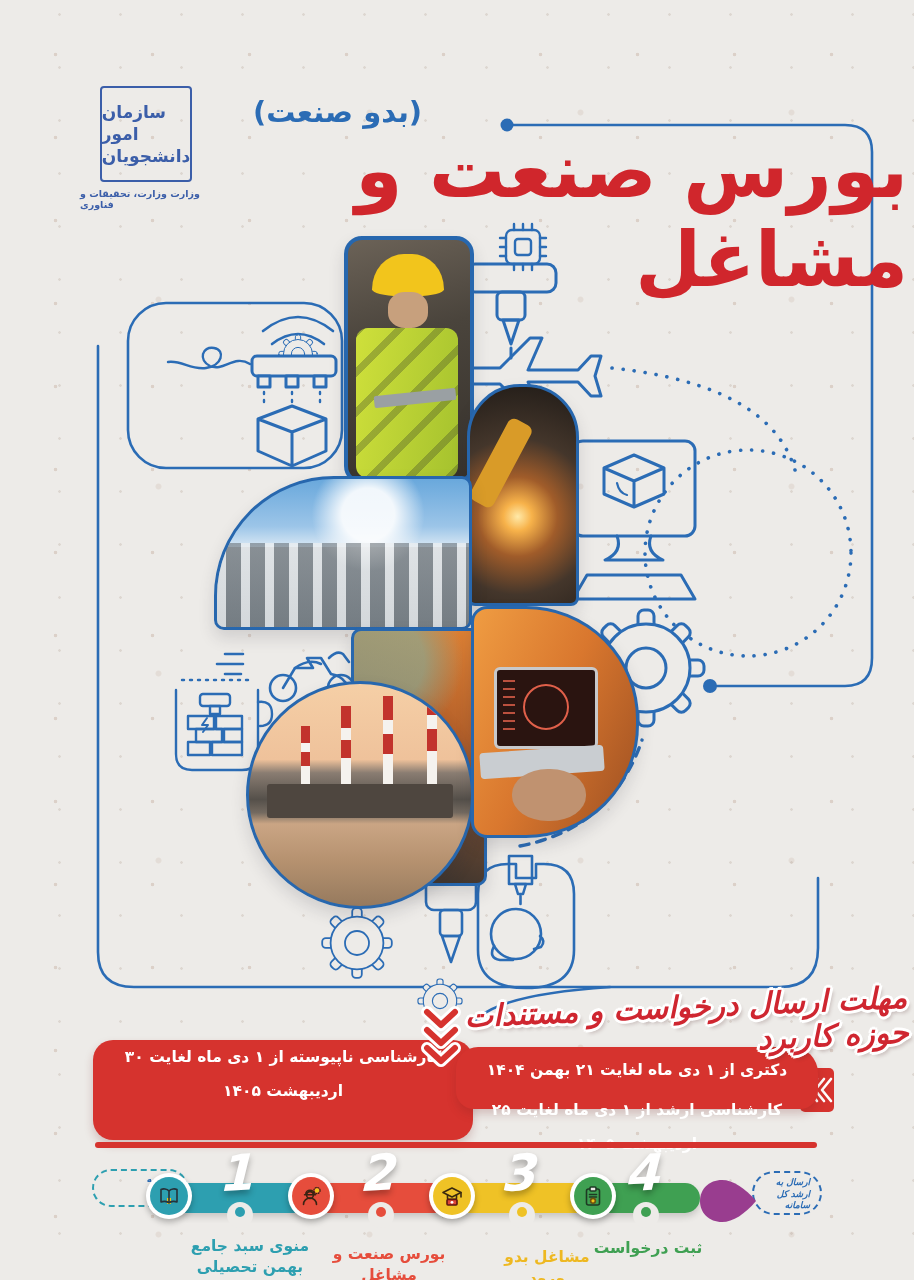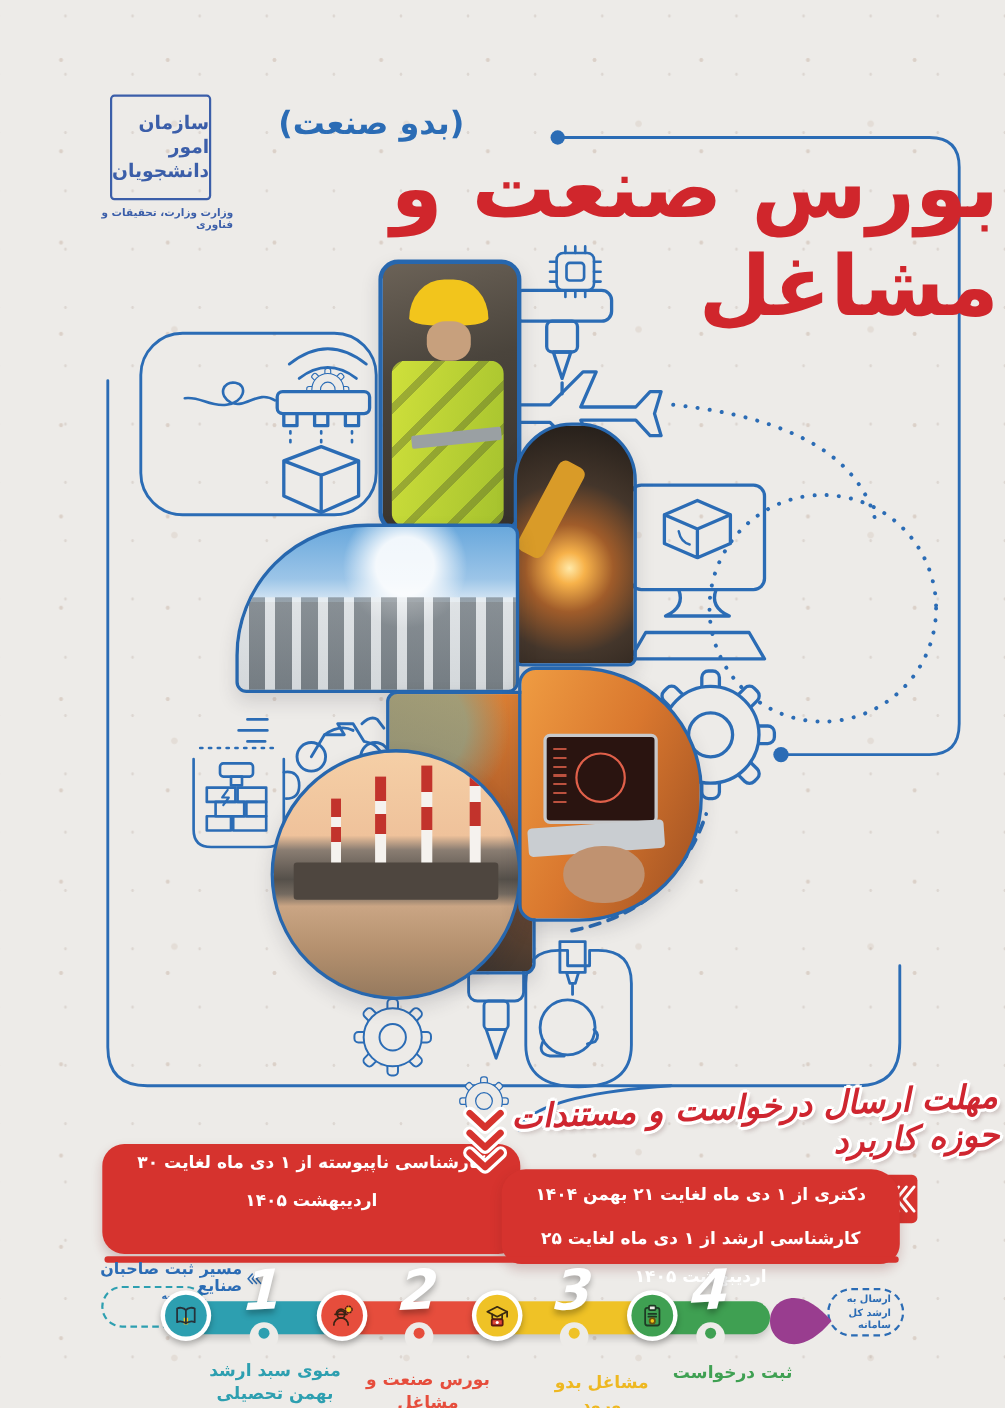--- a/index.html
+++ b/index.html
@@ -18,7 +18,7 @@
          box-shadow:0 8px 16px rgba(50,50,60,.15);}
   .rtl{direction:rtl;}
   
-  .logo-wrap{left:80px;top:86px;width:132px;z-index:3;text-align:right;}
+  .logo-wrap{left:80px;top:86px;width:132px;z-index:3;text-align:left;}
   .emblem{width:92px;height:96px;margin:0 auto;border:2.5px solid #3b5ea9;border-radius:4px;
           display:flex;align-items:center;justify-content:center;color:#3b5ea9;
           font-weight:bold;font-size:17px;line-height:1.3;padding:4px;box-sizing:border-box;}

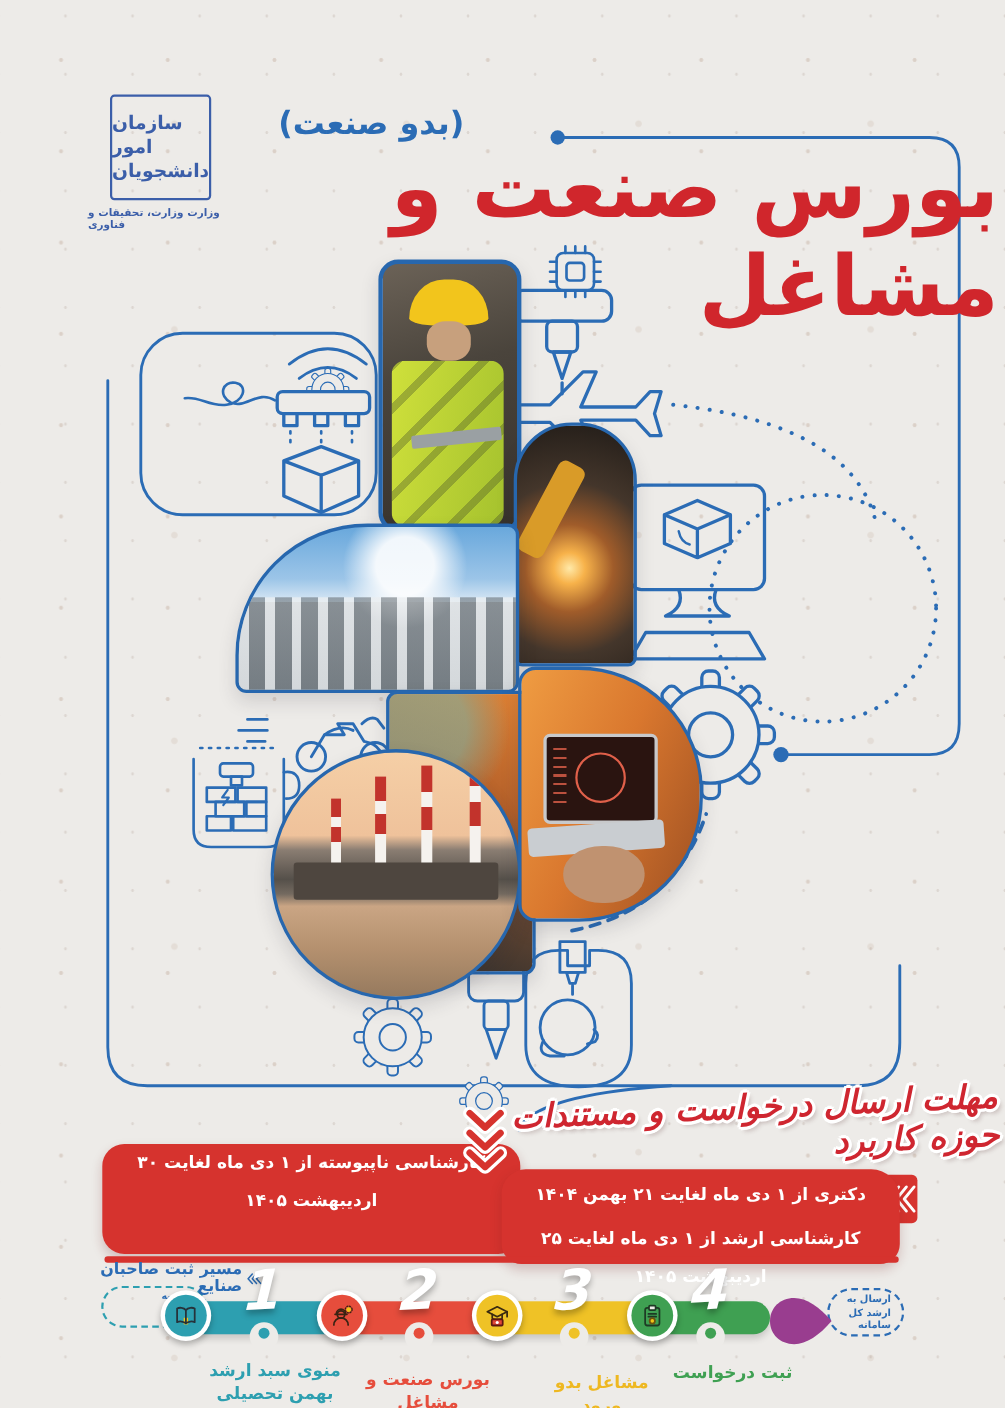--- a/index.html
+++ b/index.html
@@ -260,7 +260,7 @@
     <div class="strip-row" style="line-height:34px;">کارشناسی ناپیوسته از ۱ دی ماه لغایت ۳۰ اردیبهشت ۱۴۰۵</div>
   </div>
 
-  <div class="abs red-block rtl" style="left:456px;top:1047px;width:362px;height:86px;border-radius:22px 26px 18px 18px;margin-top:16px;">
+  <div class="abs red-block rtl" style="left:456px;top:1047px;width:362px;height:62px;border-radius:22px 26px 18px 18px;">
     <div class="strip-row" style="line-height:46px;">دکتری از ۱ دی ماه لغایت ۲۱ بهمن ۱۴۰۴</div>
     <div class="strip-row" style="line-height:34px;">کارشناسی ارشد از ۱ دی ماه لغایت ۲۵ اردیبهشت ۱۴۰۵</div>
   </div>

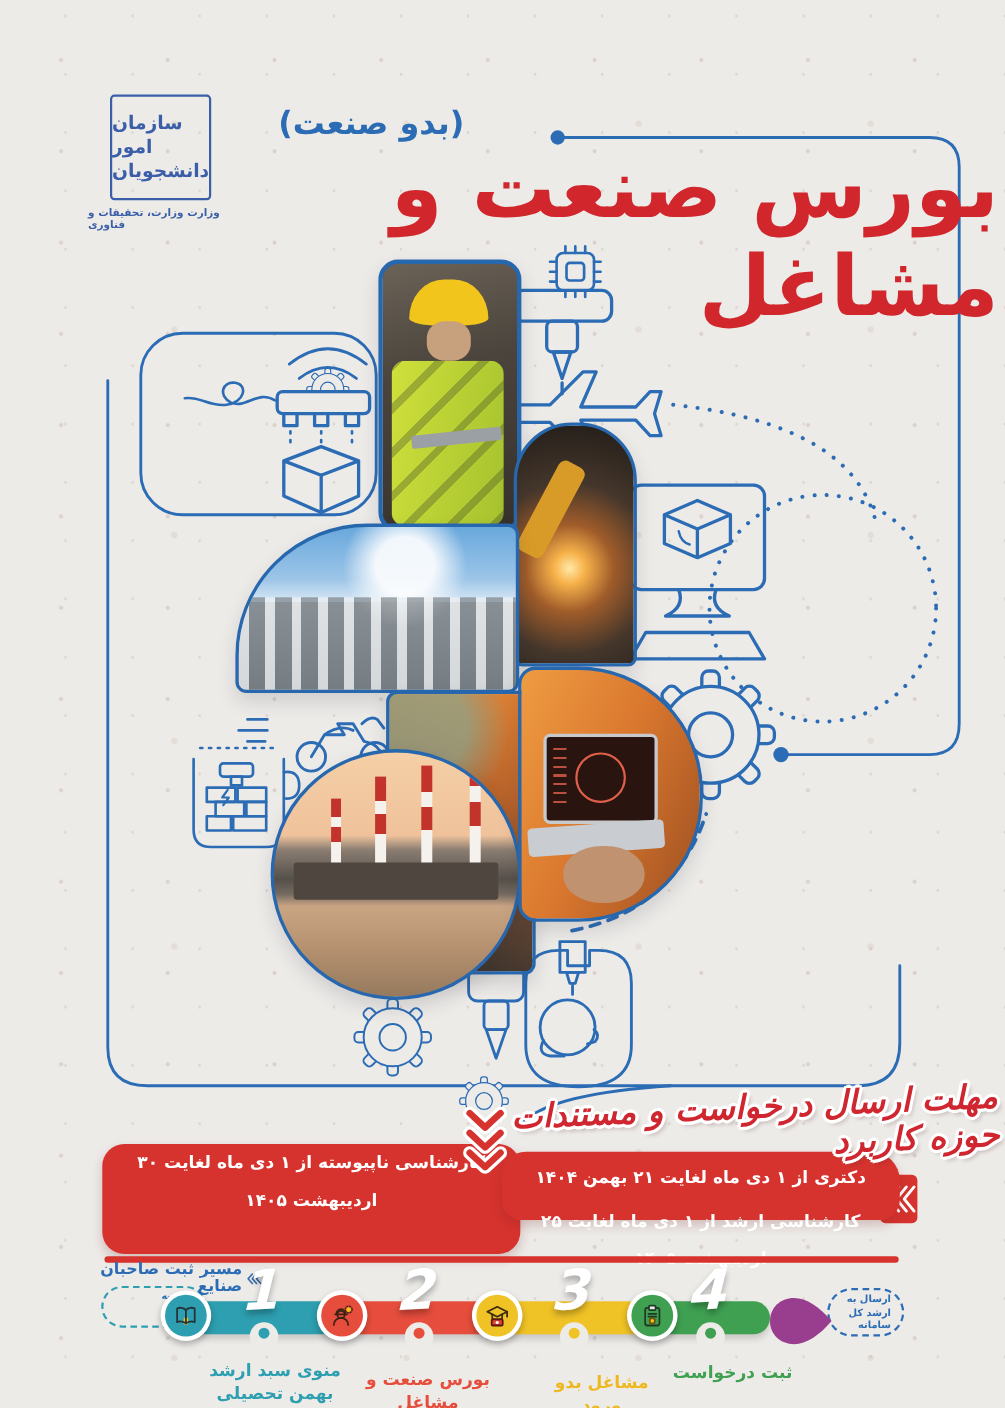--- a/index.html
+++ b/index.html
@@ -267,12 +267,6 @@
 
   <div class="abs divider"></div>
 
-  <div class="abs route-label">
-    <svg width="18" height="15" viewBox="0 0 18 15" fill="none" stroke="#2b6cb5" stroke-width="1.8" stroke-linecap="round" stroke-linejoin="round">
-      <path d="M7 2 L2 7.5 L7 13 M12 2 L7 7.5 L12 13 M17 2 L12 7.5 L17 13"></path>
-    </svg>
-    <span>مسیر ثبت صاحبان صنایع</span>
-  </div>
 
   <div class="abs start-pill">
     <div class="txt">

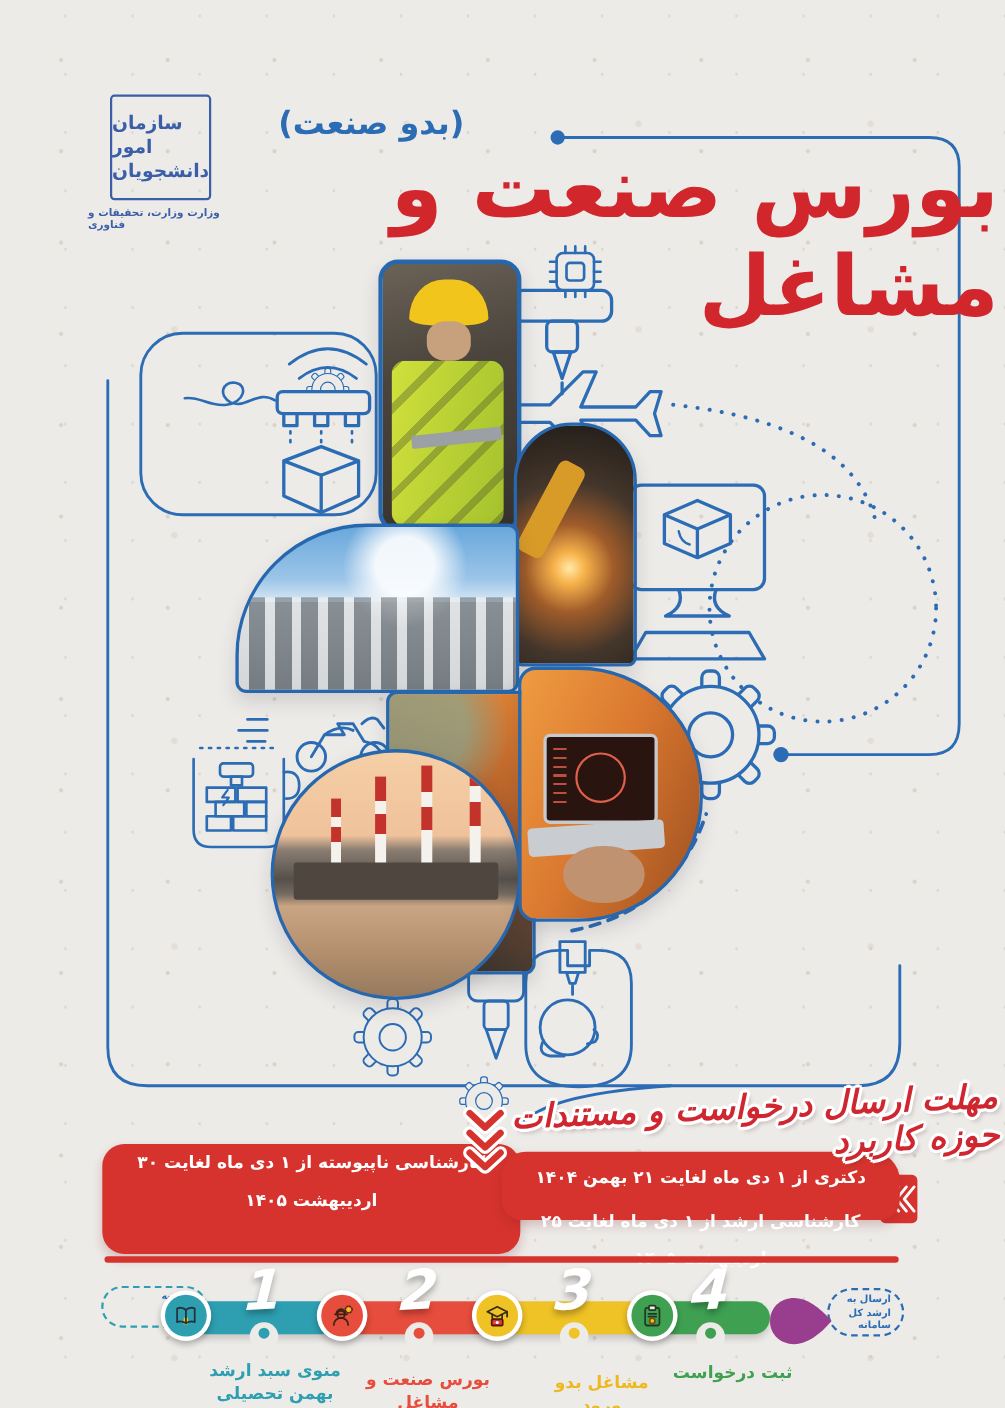--- a/index.html
+++ b/index.html
@@ -55,7 +55,7 @@
   .end-pill{left:752px;top:1171px;width:70px;height:44px;border:2px dashed #2b6cb5;border-radius:22px;
       z-index:3;box-sizing:border-box;}
   .end-pill .txt{direction:rtl;text-align:right;padding:4px 10px 0 4px;font-size:9px;font-weight:bold;
-      color:#2b6cb5;line-height:11.5px;}
+      color:#2b6cb5;line-height:11.5px;font-style:italic;}
   .step-label{position:absolute;z-index:4;text-align:center;font-weight:bold;font-size:15.5px;line-height:1.35;}
   
   .pd{position:absolute;}

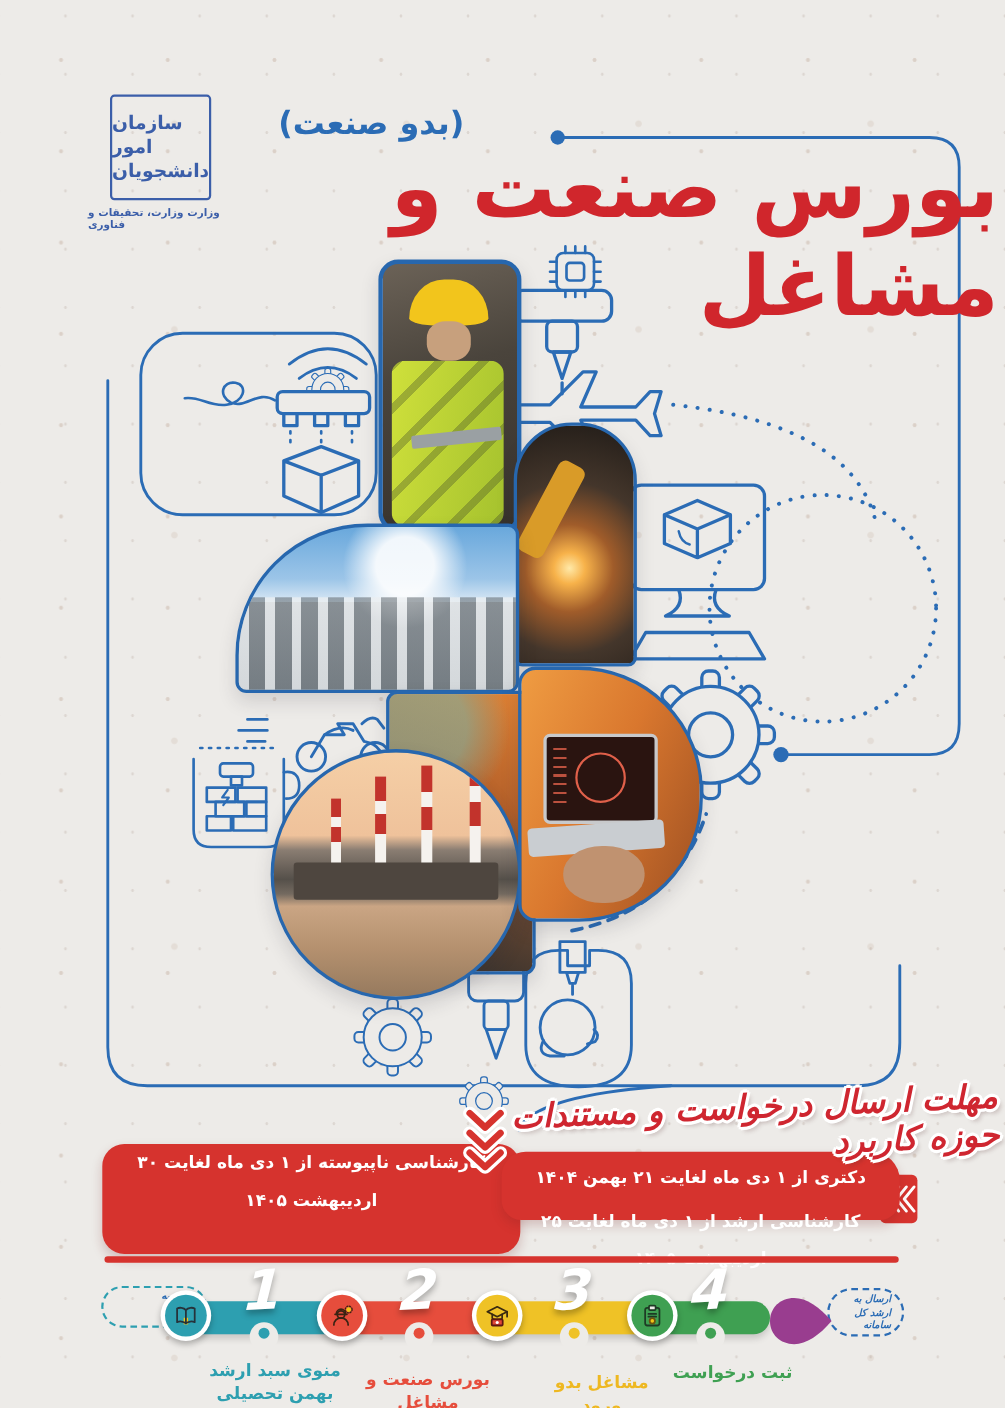--- a/index.html
+++ b/index.html
@@ -348,7 +348,7 @@
   </div>
 
   <div class="step-label rtl" style="left:180px;top:1236px;width:140px;color:#2d9fb0;">
-    <div>منوی سبد ارشد</div>
+    <div>منوی سبد جامع</div>
     <div>بهمن تحصیلی</div>
   </div>
   <div class="step-label rtl" style="left:313px;top:1244px;width:152px;color:#e64d3c;">بورس صنعت و مشاغل</div>

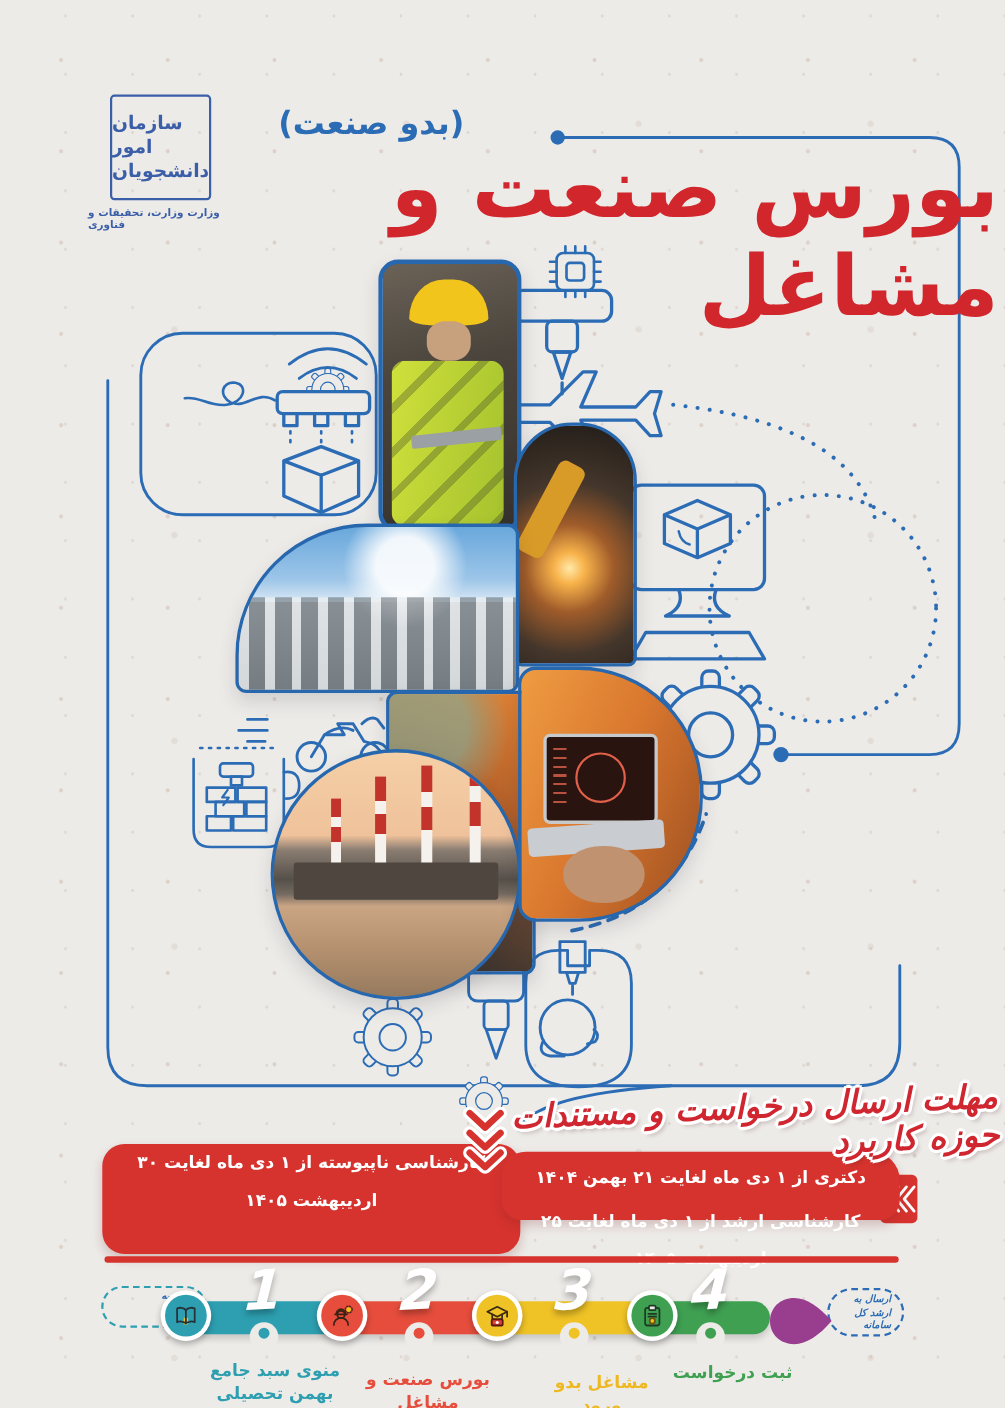--- a/index.html
+++ b/index.html
@@ -353,7 +353,7 @@
   </div>
   <div class="step-label rtl" style="left:313px;top:1244px;width:152px;color:#e64d3c;">بورس صنعت و مشاغل</div>
   <div class="step-label rtl" style="left:488px;top:1247px;width:118px;color:#eeb821;">مشاغل بدو ورود</div>
-  <div class="step-label rtl" style="left:590px;top:1238px;width:116px;color:#3fa052;margin-left:18px;">ثبت درخواست</div>
+  <div class="step-label rtl" style="left:590px;top:1238px;width:116px;color:#3fa052;">ثبت درخواست</div>
 </div>
 
 </body></html>

